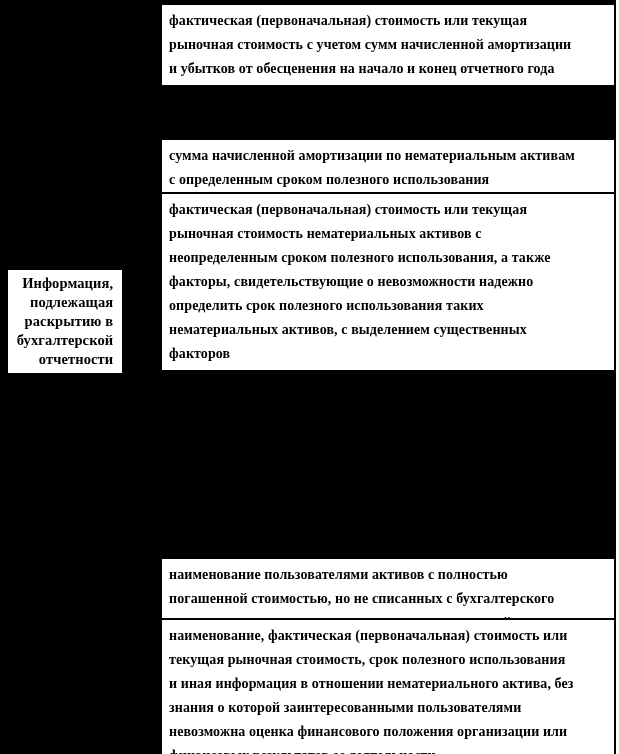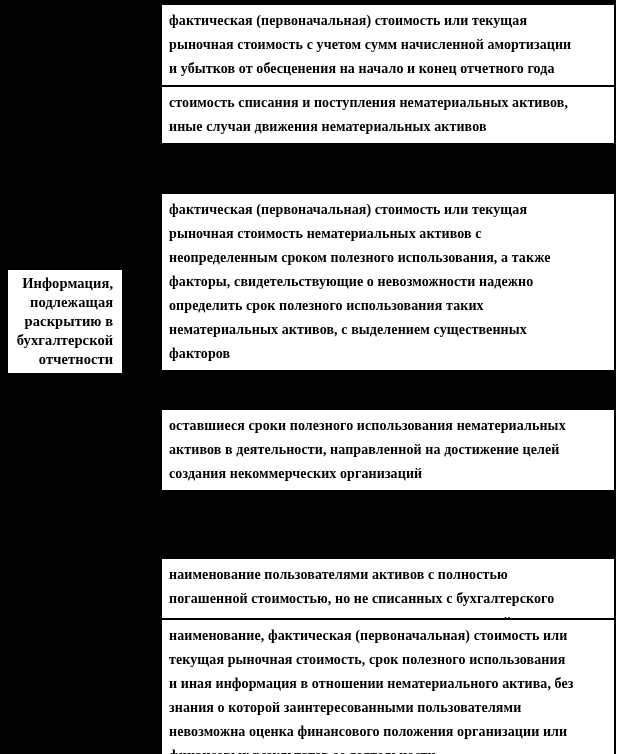--- a/index.html
+++ b/index.html
@@ -69,10 +69,6 @@
 и убытков  от обесценения на начало и конец отчетного года</span>
   </div>
 
-  <div class="node right-node" style="top:85px">
-    <span class="box-text">стоимость списания и поступления нематериальных активов,
-иные случаи движения нематериальных активов</span>
-  </div>
 
 
   <div class="node right-node" style="top:192px">

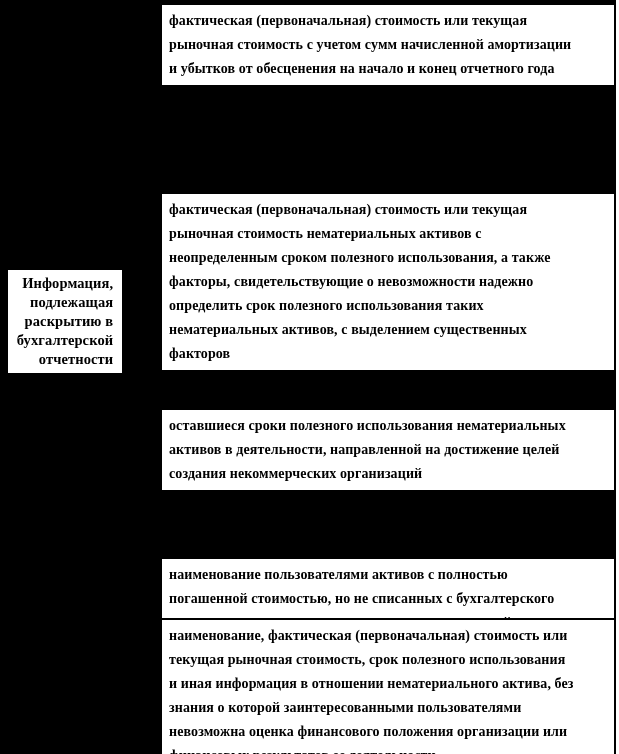--- a/index.html
+++ b/index.html
@@ -70,6 +70,10 @@
   </div>
 
 
+  <div class="node right-node" style="top:138px">
+    <span class="box-text">сумма начисленной амортизации по нематериальным активам
+с определенным сроком полезного использования</span>
+  </div>
 
   <div class="node right-node" style="top:192px">
     <span class="box-text">фактическая  (первоначальная) стоимость или текущая

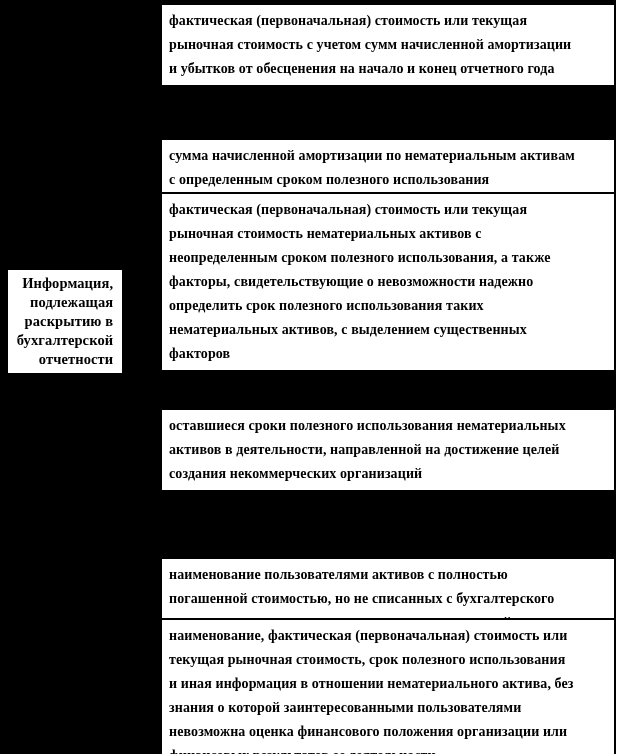--- a/index.html
+++ b/index.html
@@ -86,11 +86,6 @@
   </div>
 
 
-  <div class="node right-node" style="top:408px">
-    <span class="box-text">оставшиеся сроки полезного использования нематериальных
-активов в деятельности, направленной на достижение целей
-создания некоммерческих  организаций</span>
-  </div>
 
 
   <div class="node right-node" style="top:557px">

